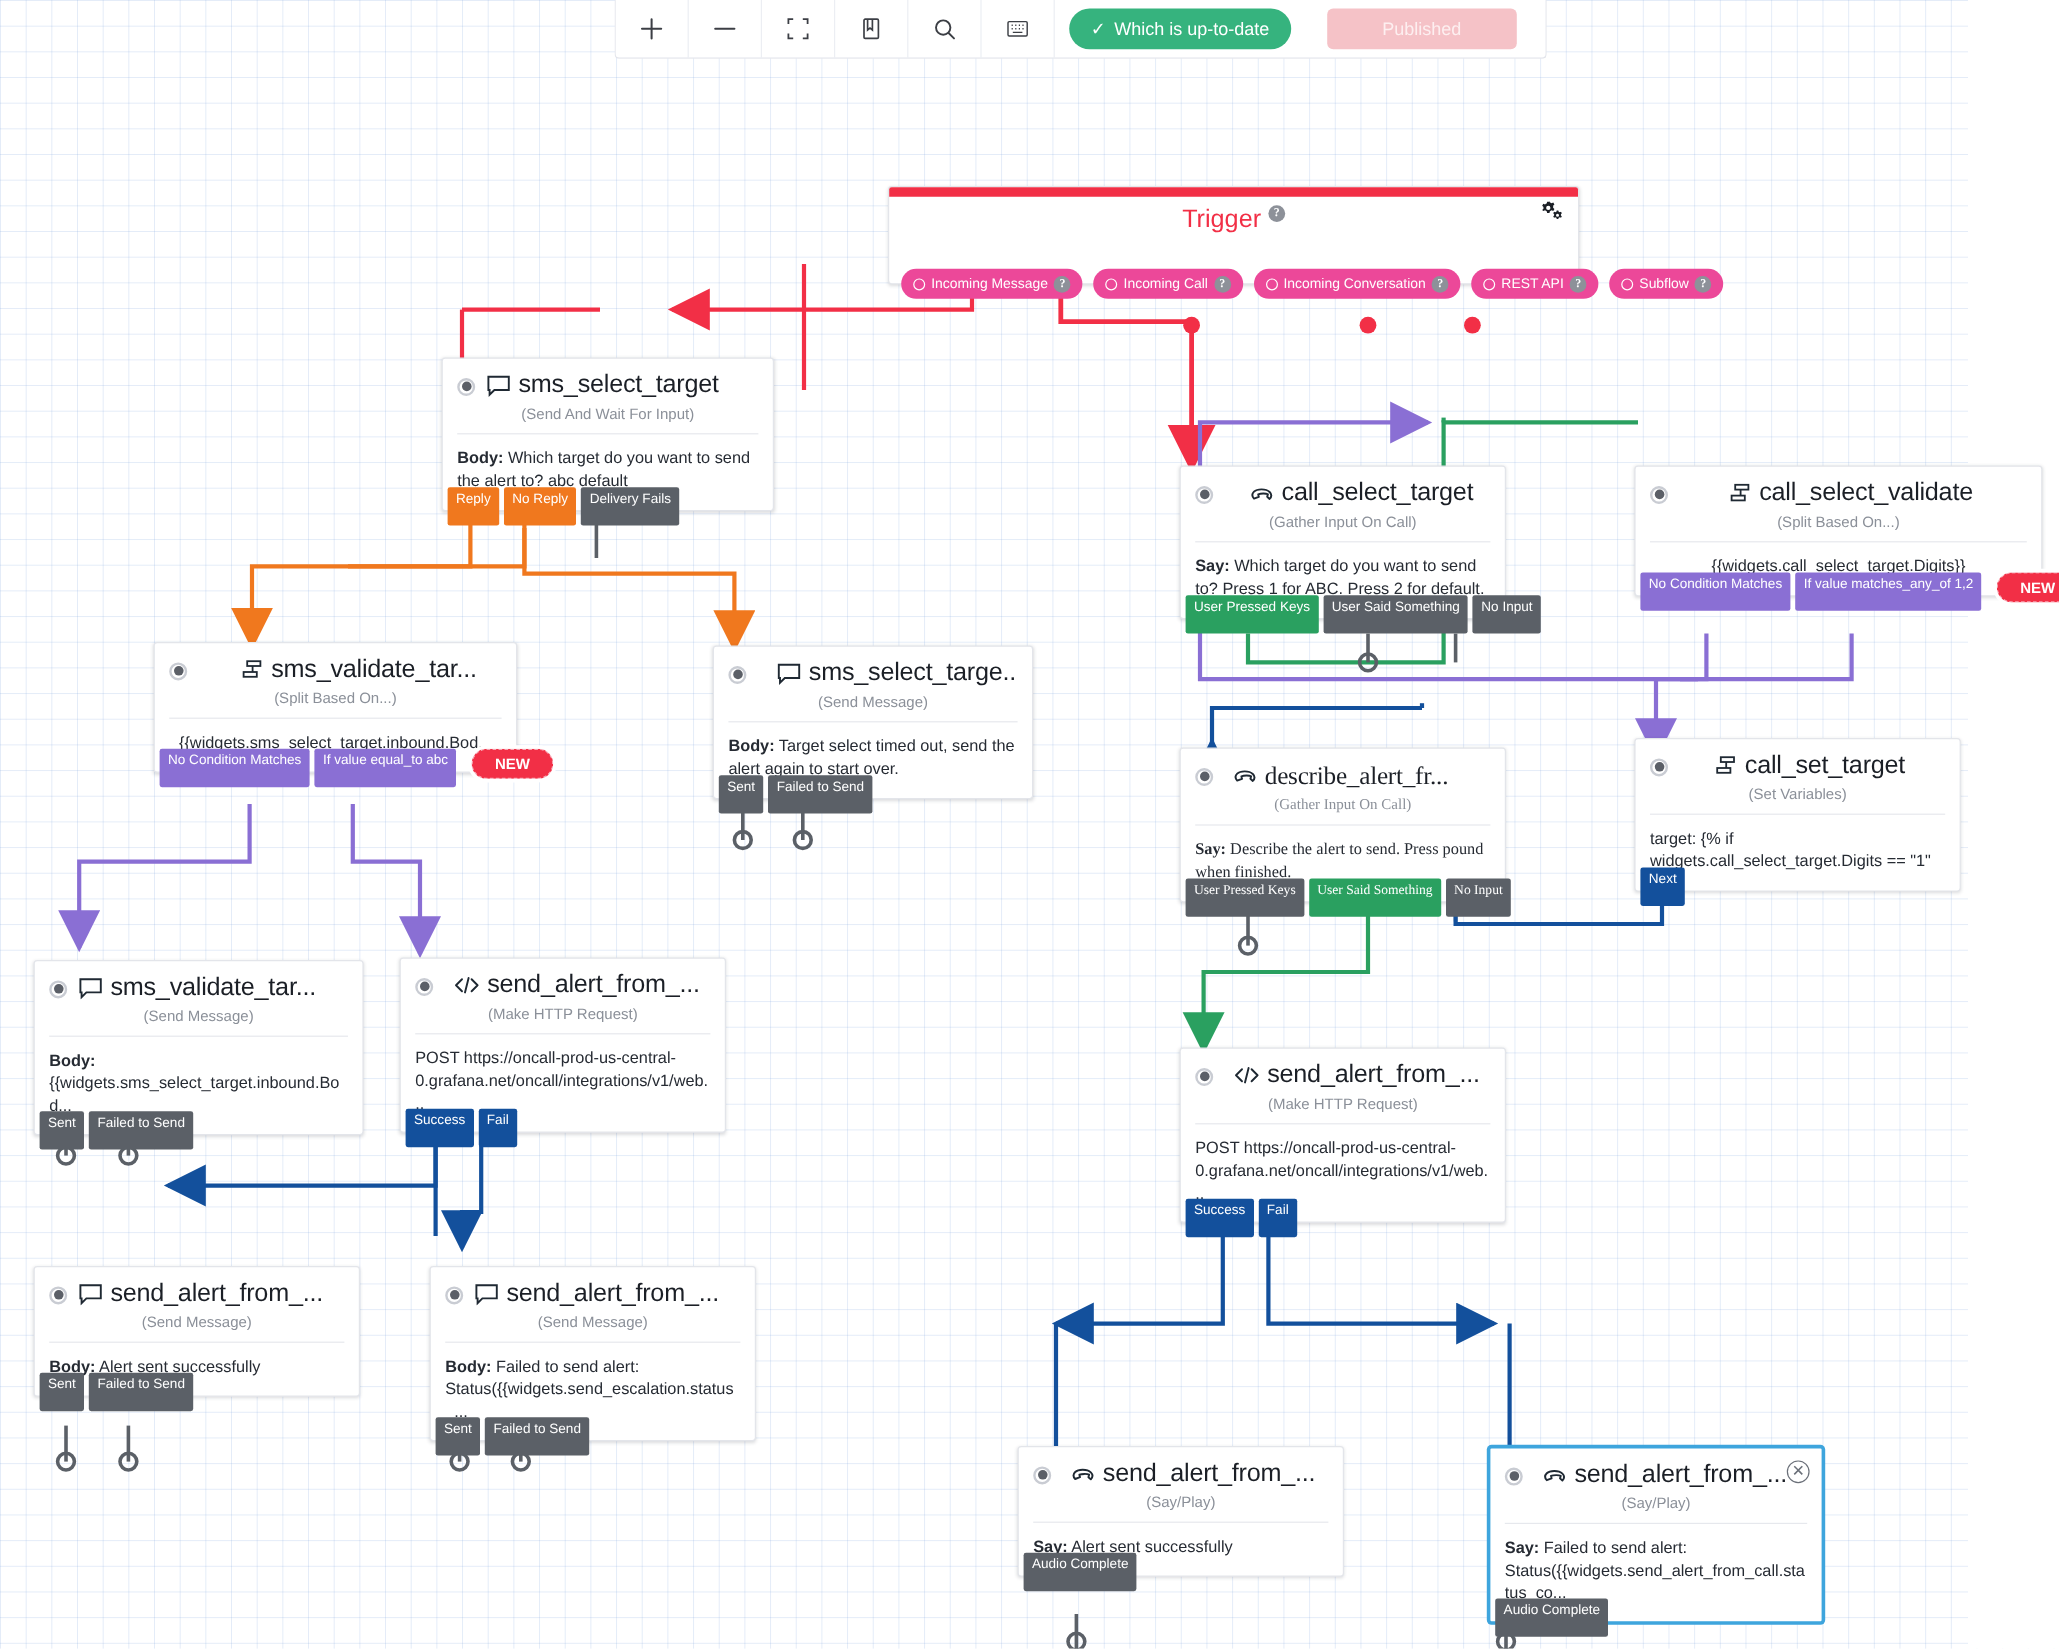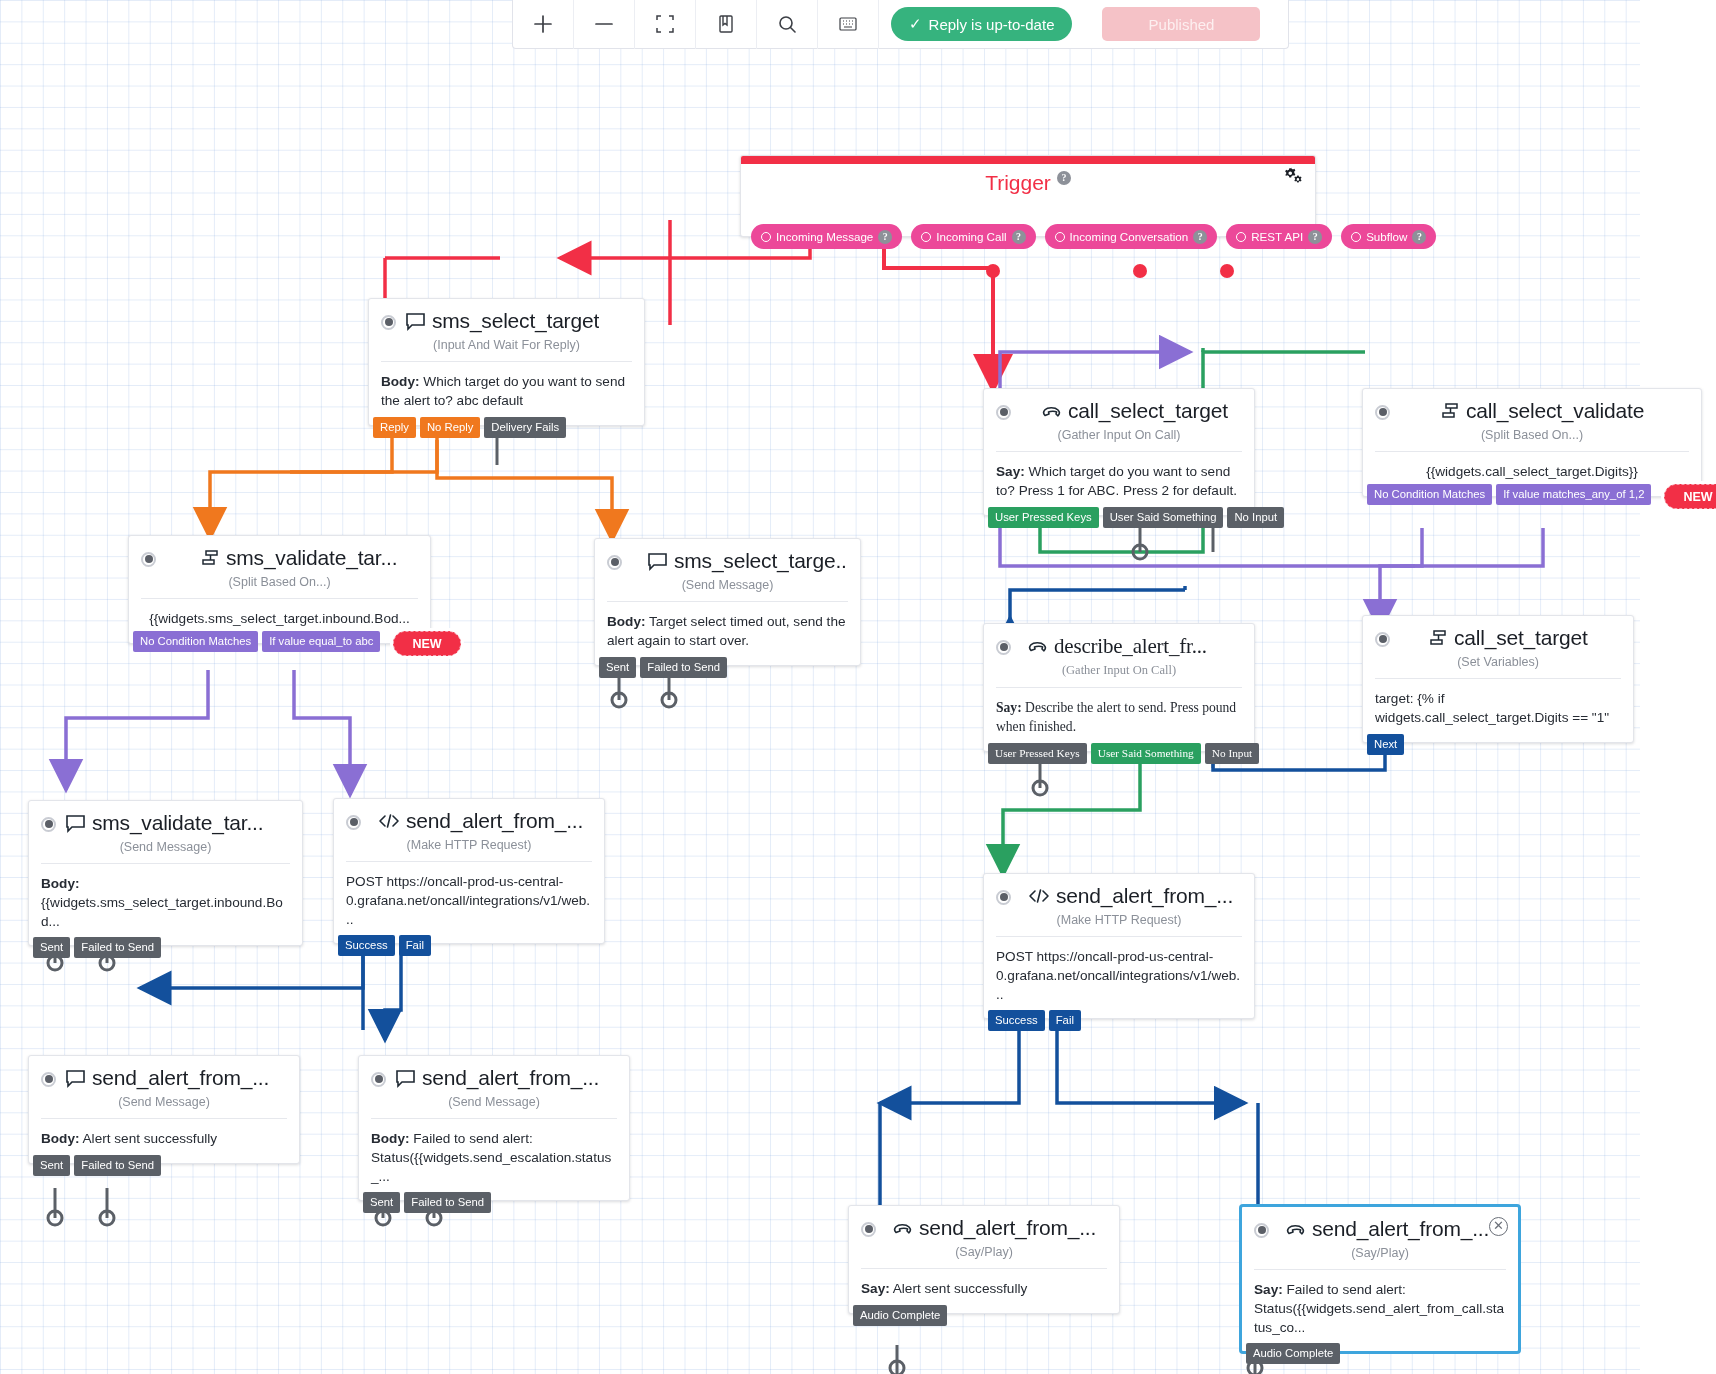--- a/index.html
+++ b/index.html
@@ -275,7 +275,7 @@
     </div>
     <div class="status-pill">
       <span>✓</span>
-      <span>Reply is up-to-date</span>
+      <span>Which is up-to-date</span>
     </div>
     <div class="pub-btn">Published</div>
   </div>

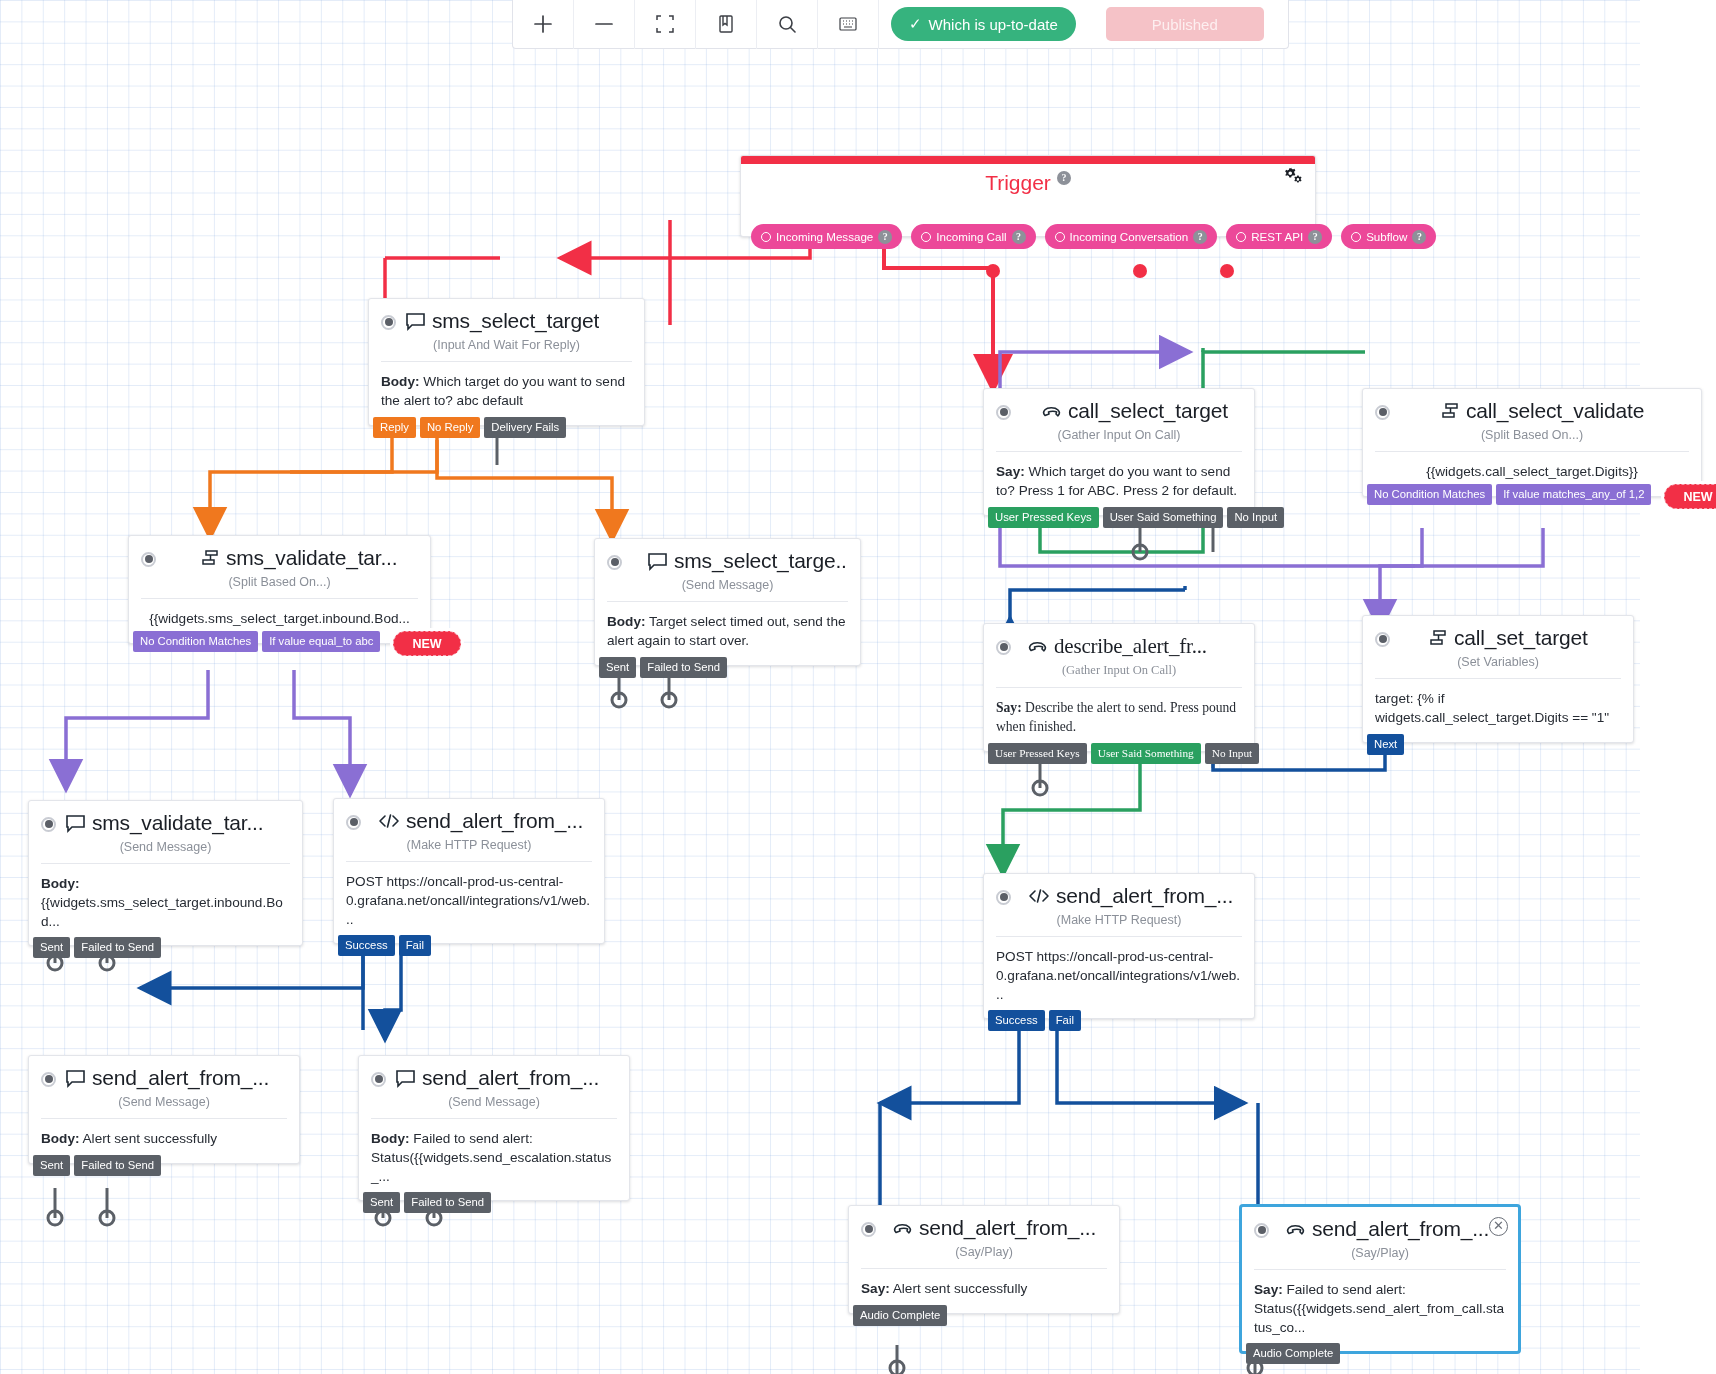--- a/index.html
+++ b/index.html
@@ -333,7 +333,7 @@
       </span>
       <span class="title">sms_select_target</span>
     </div>
-    <div class="subtitle">(Input And Wait For Reply)</div>
+    <div class="subtitle">(Send And Wait For Input)</div>
     <div class="node-sep"></div>
     <div class="node-body">
       <b>Body:</b>

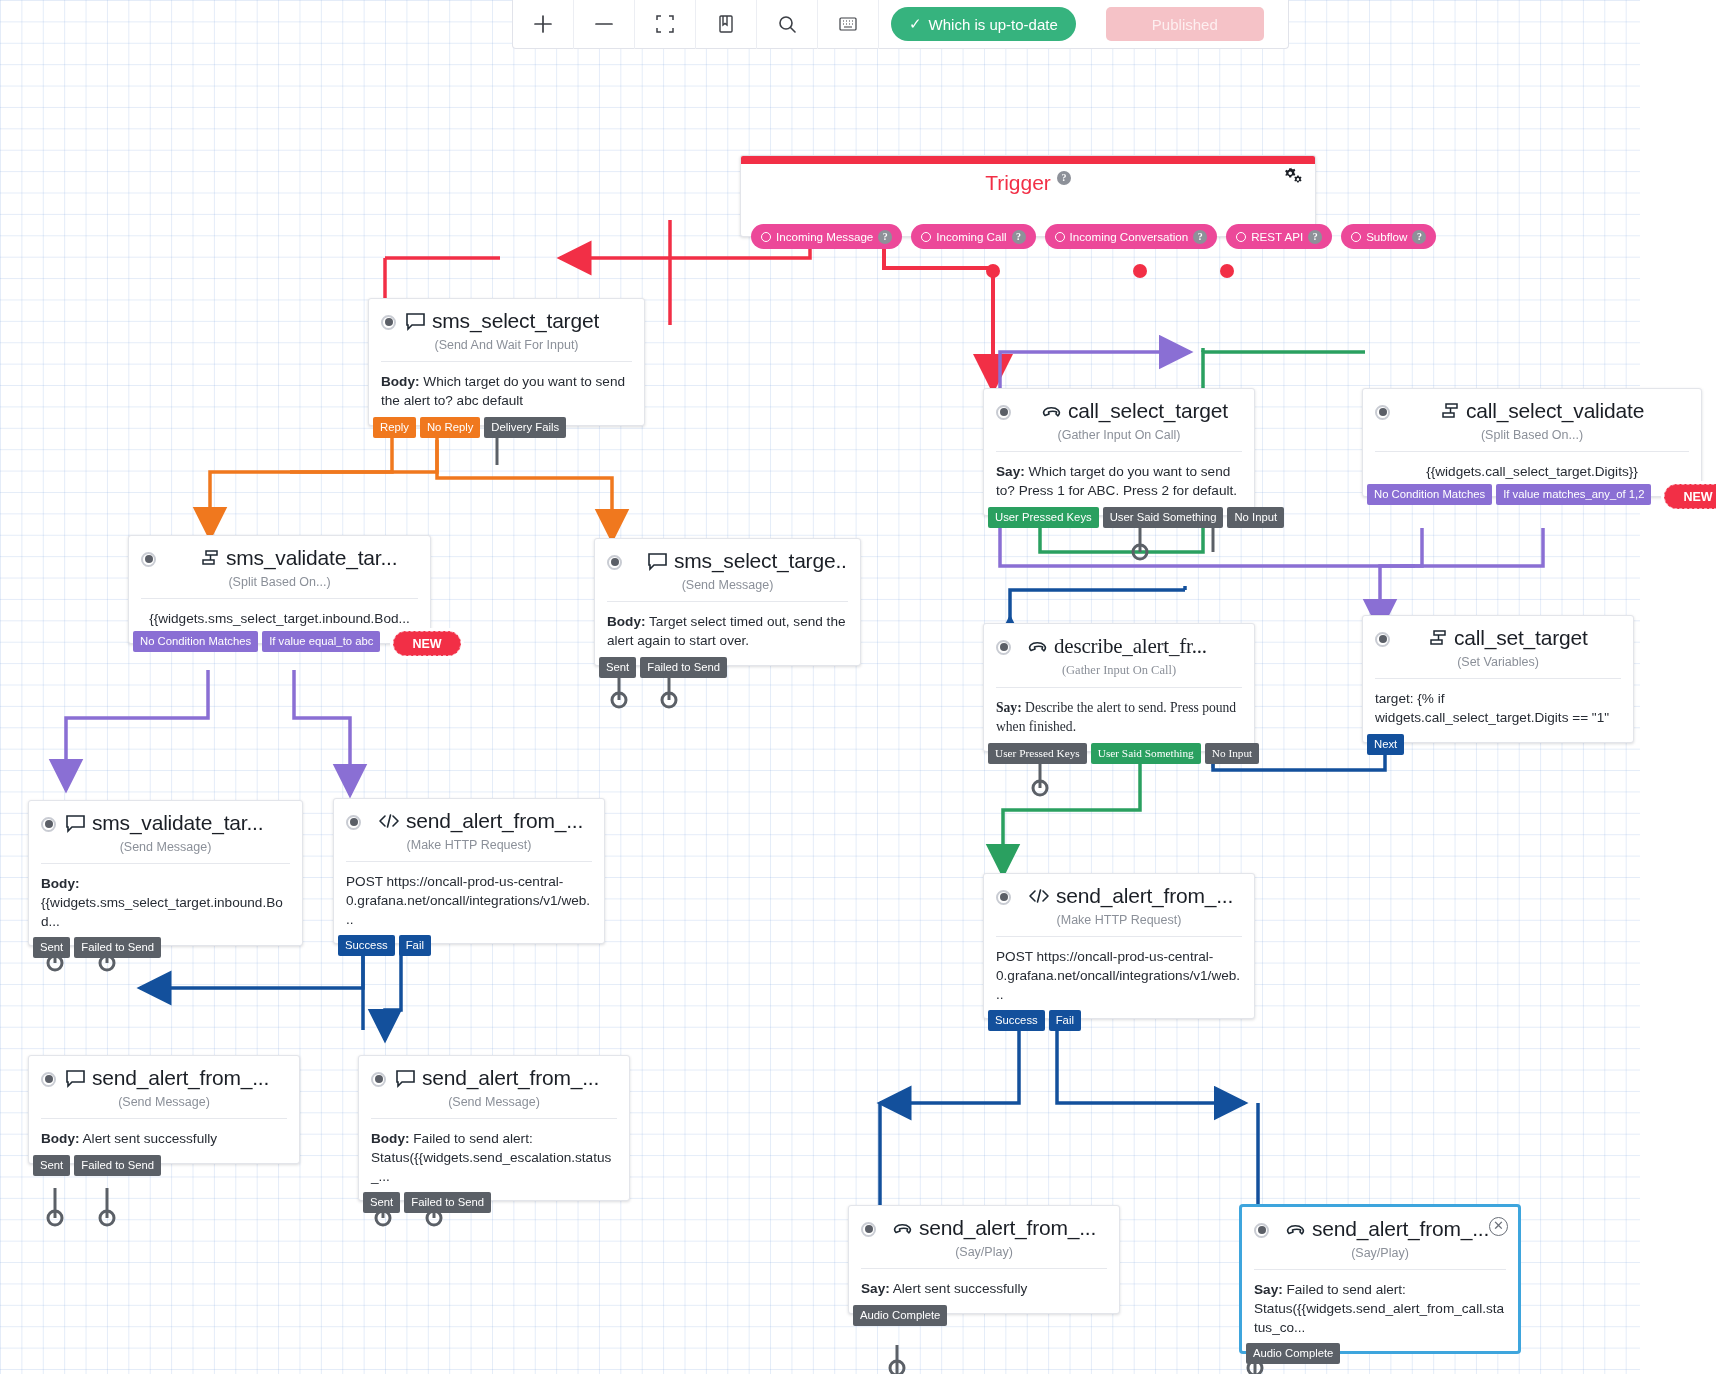--- a/index.html
+++ b/index.html
@@ -91,7 +91,7 @@
   
   .outs { position:absolute; left:0; bottom:-13px; display:flex; gap:4px; padding-left:4px; z-index:25; }
   .out {
-    height:21px; padding:0 7px; font-size:11.3px; color:#fff; line-height:21px;
+    height:32px; padding:0 7px; font-size:11.3px; color:#fff; line-height:21px;
     border-radius:2px; white-space:nowrap; cursor:pointer;
   }
   .o-grey   { background:#5b6067; }

